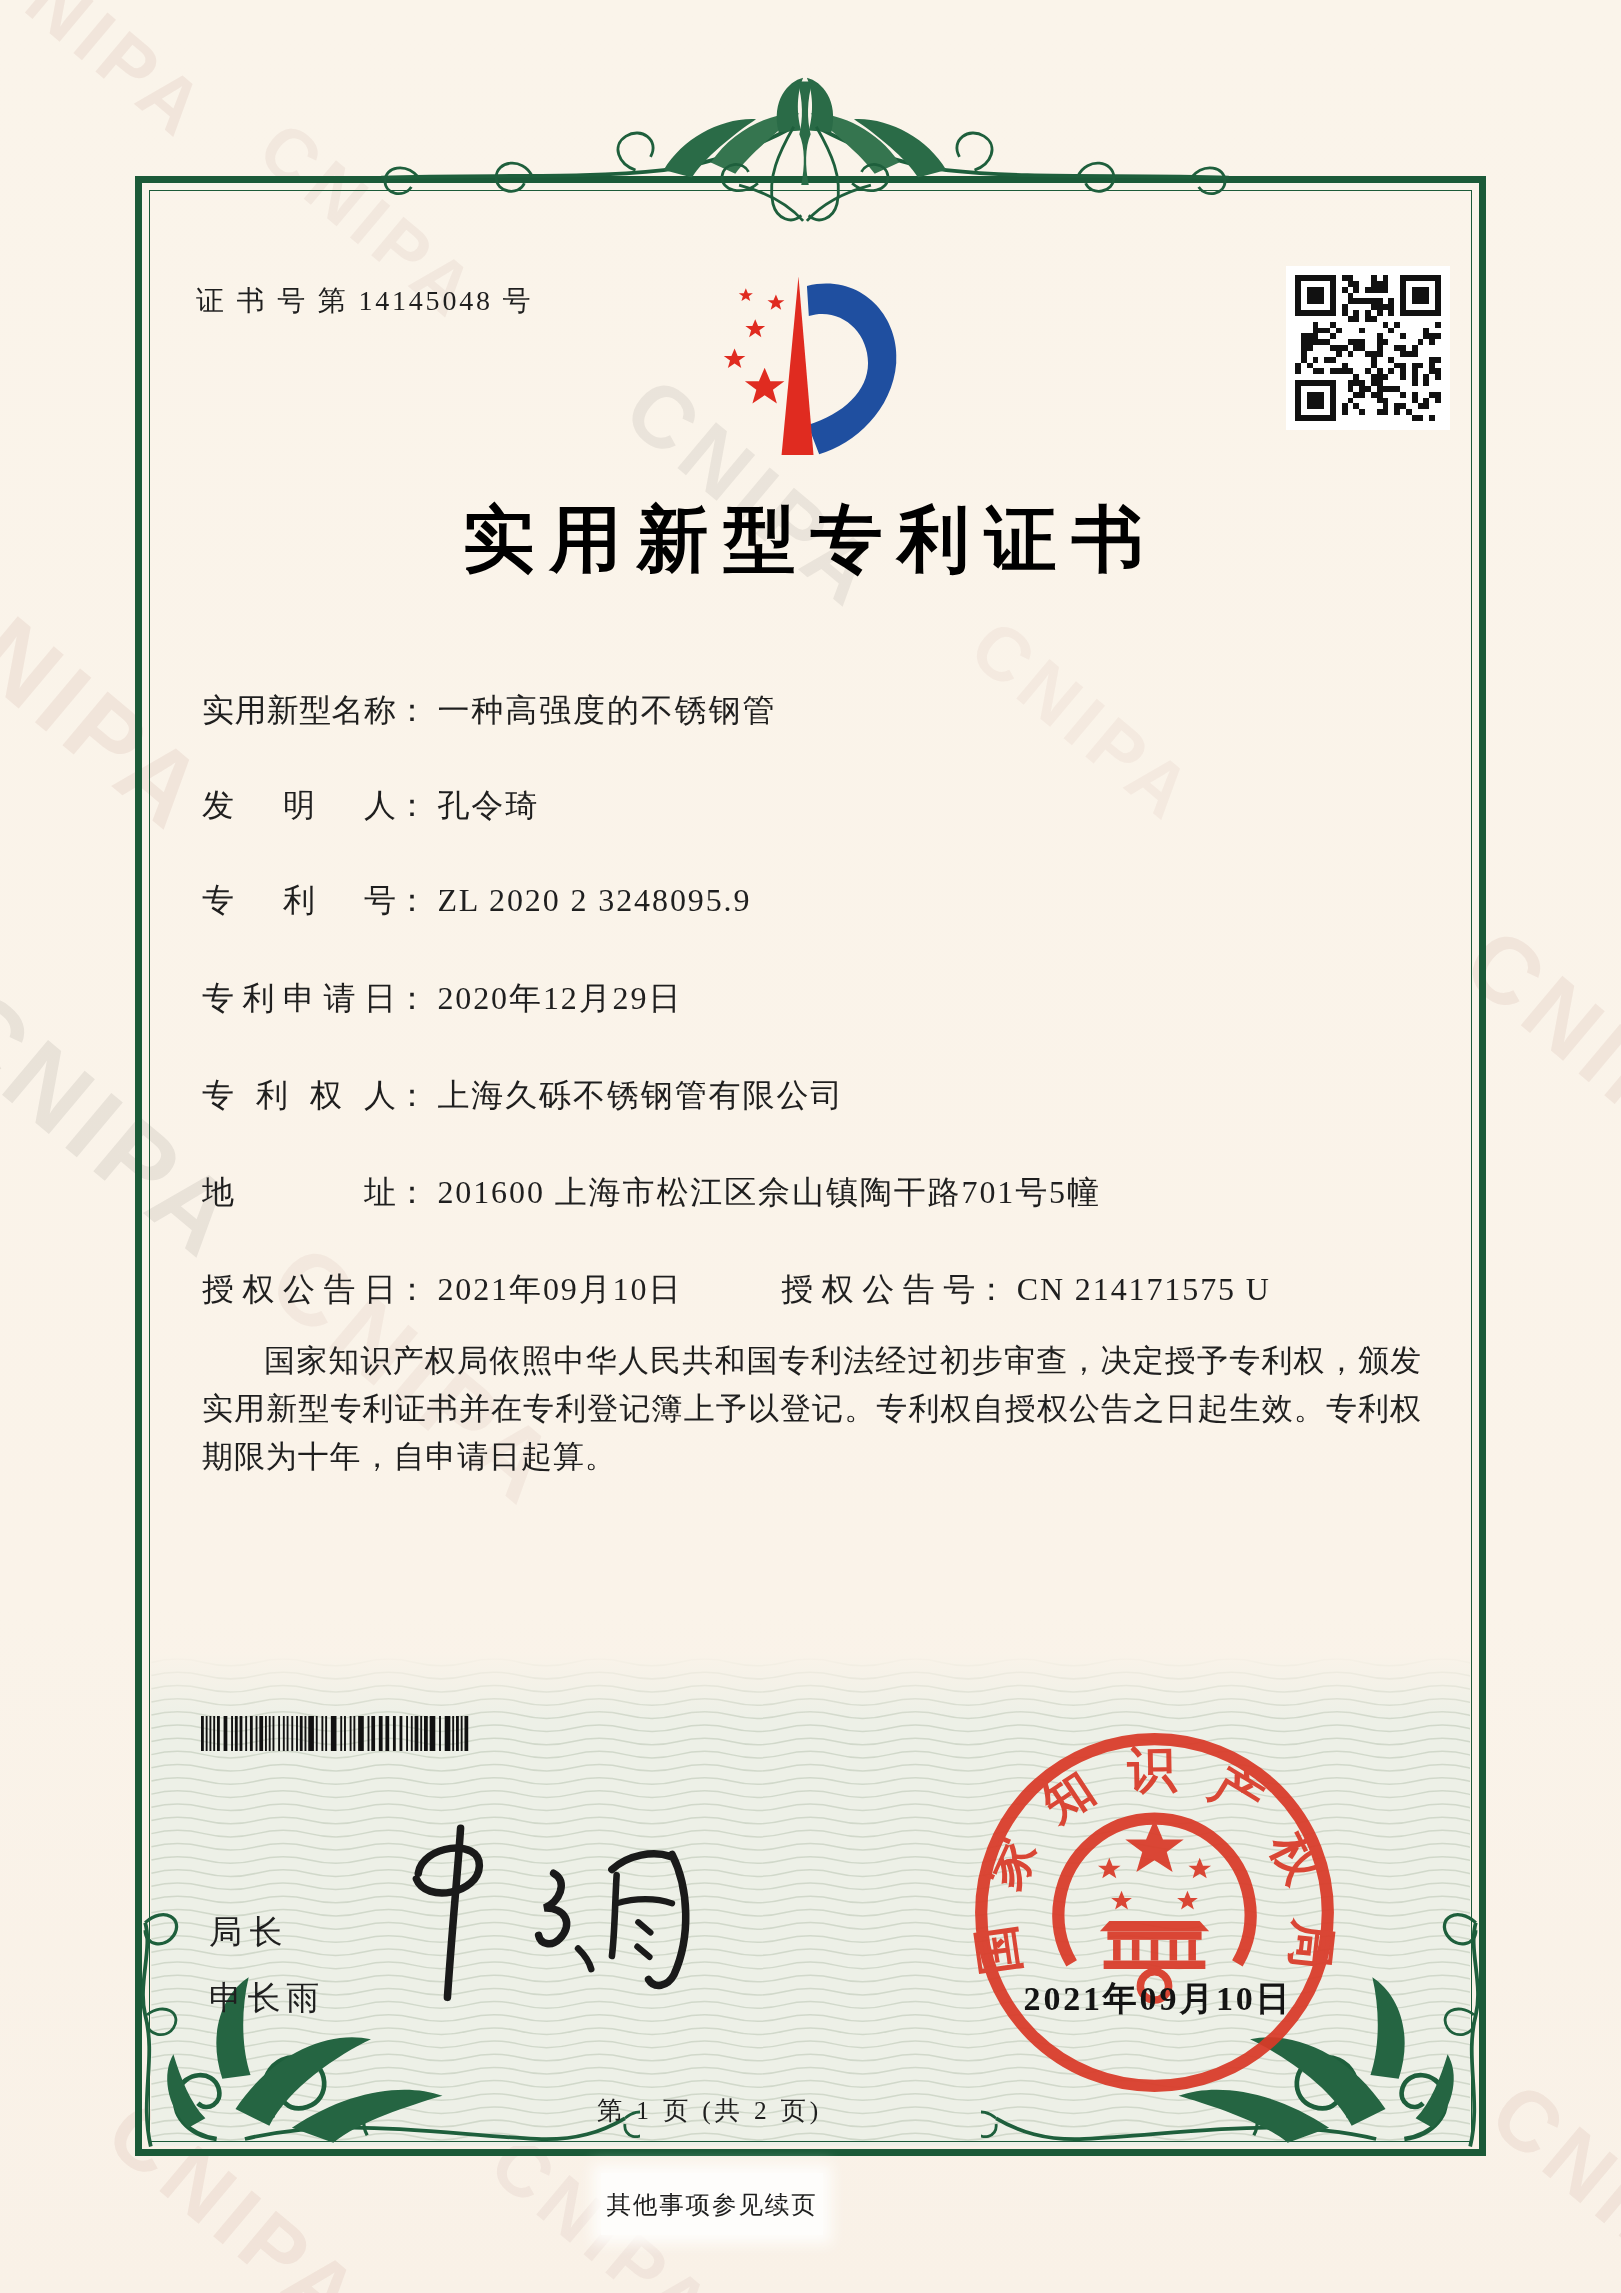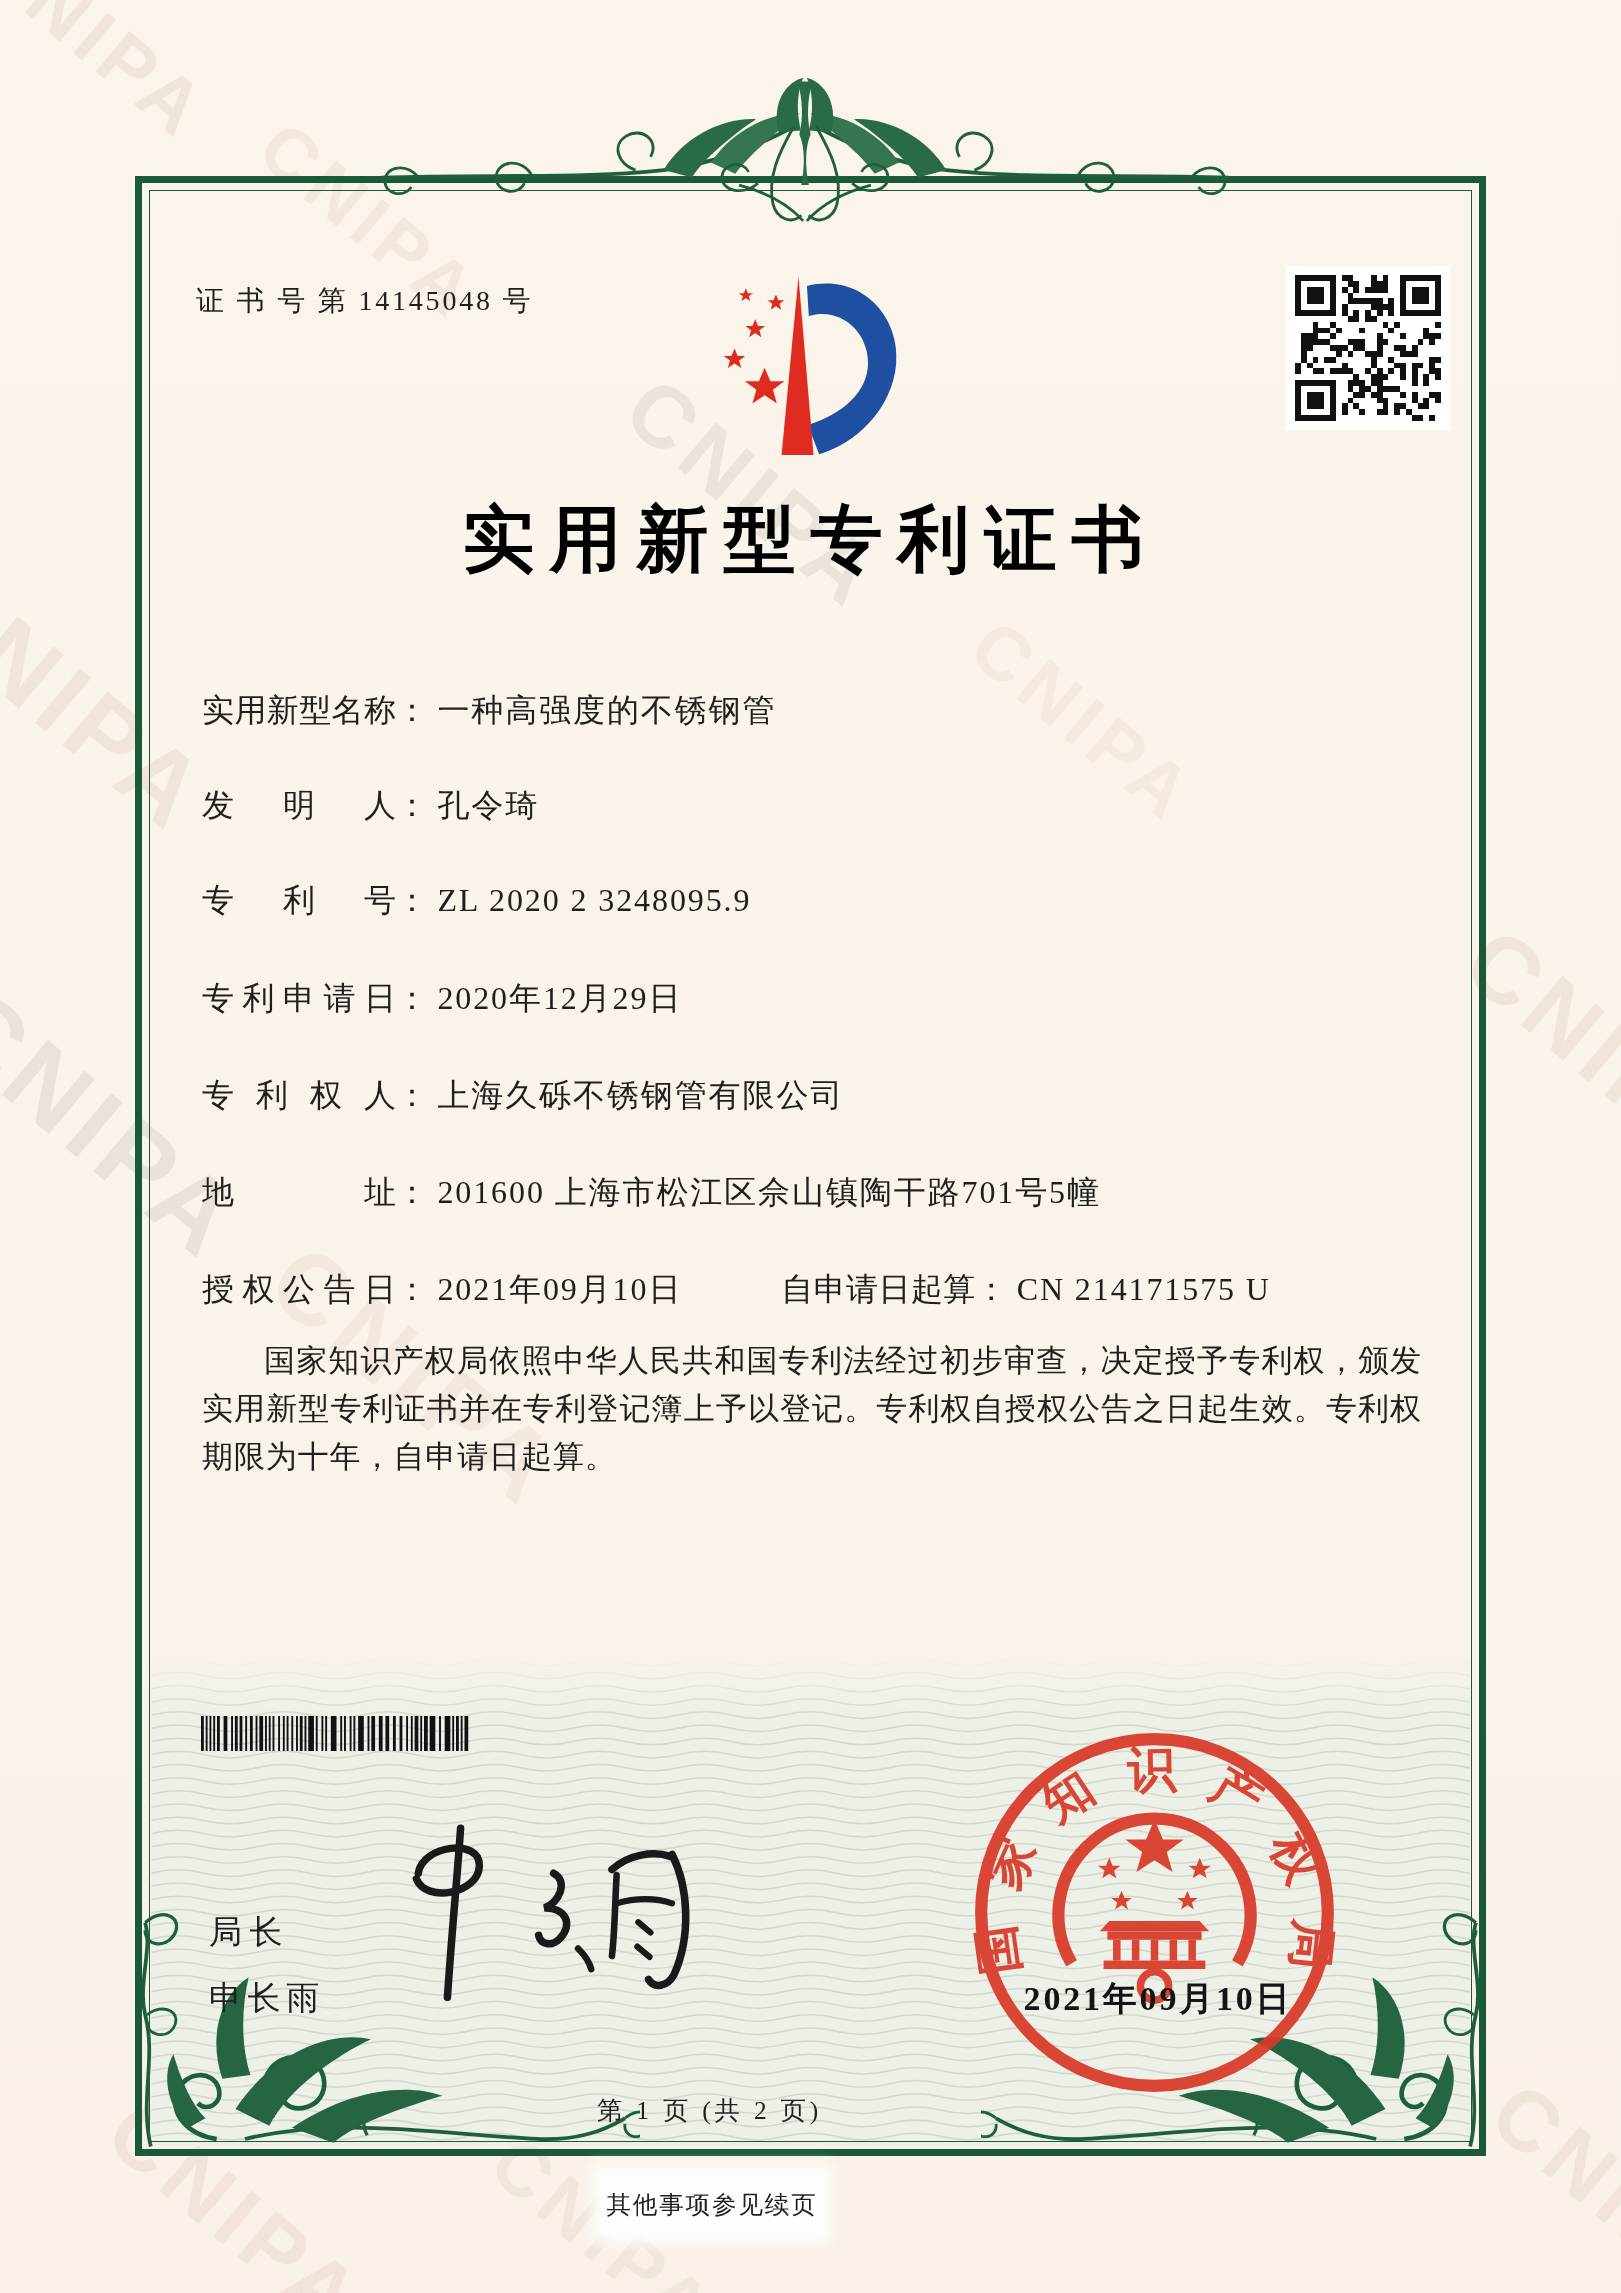--- a/index.html
+++ b/index.html
@@ -418,7 +418,7 @@
 <div class="field-row" style="top:1268px;">
   <span><span class="flabel">授权公告日</span><span class="fcolon">：</span><span class="fvalue">2021年09月10日</span></span>
   <span style="display:inline-block;width:83px;"></span>
-  <span><span class="flabel">自申请日起算</span><span class="fcolon">：</span><span class="fvalue">CN 214171575 U</span></span>
+  <span><span class="flabel">授权公告号</span><span class="fcolon">：</span><span class="fvalue">CN 214171575 U</span></span>
 </div>
 
 <div class="body-text">

